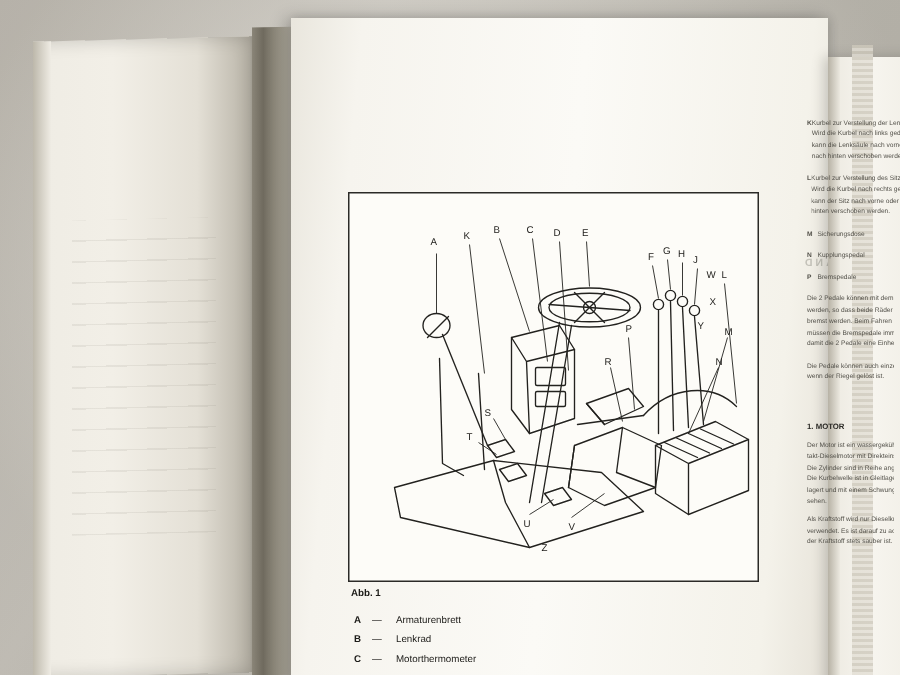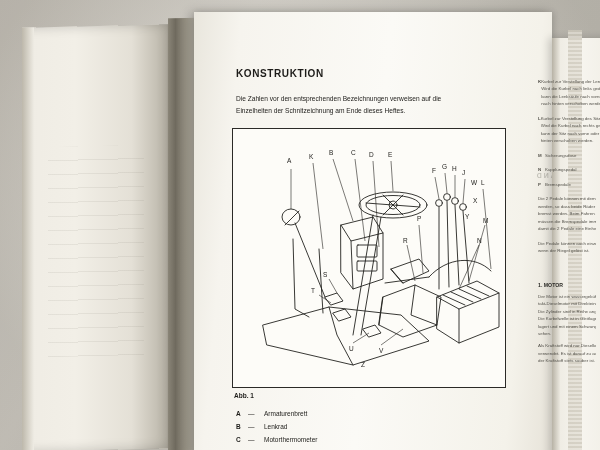--- a/index.html
+++ b/index.html
@@ -127,14 +127,6 @@
 
     <div class="showthrough">FAHRERSTAND</div>
 
-    <div class="content">
-      <div class="h-konstruktion">KONSTRUKTION</div>
-      <div class="intro">
-        <span>Die Zahlen vor den entsprechenden Bezeichnungen verweisen auf die</span><br>
-        <span>Einzelheiten der Schnitzeichnung am Ende dieses Heftes.</span>
-      </div>
-      <div class="h-fahrerstand">FAHRERSTAND</div>
-    </div>
 
     <div class="figure">
       <svg width="272" height="258" viewBox="0 0 272 258" xmlns="http://www.w3.org/2000/svg">

